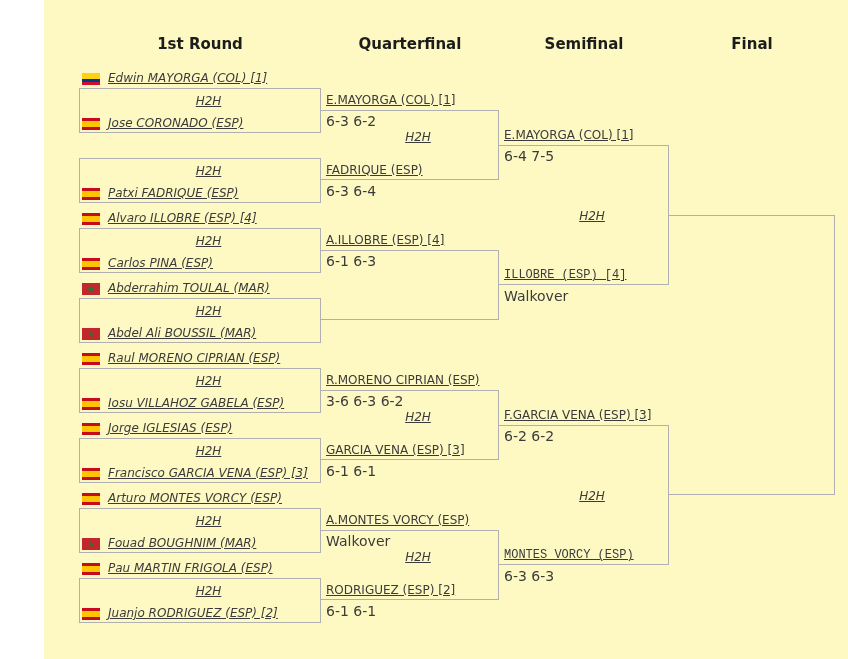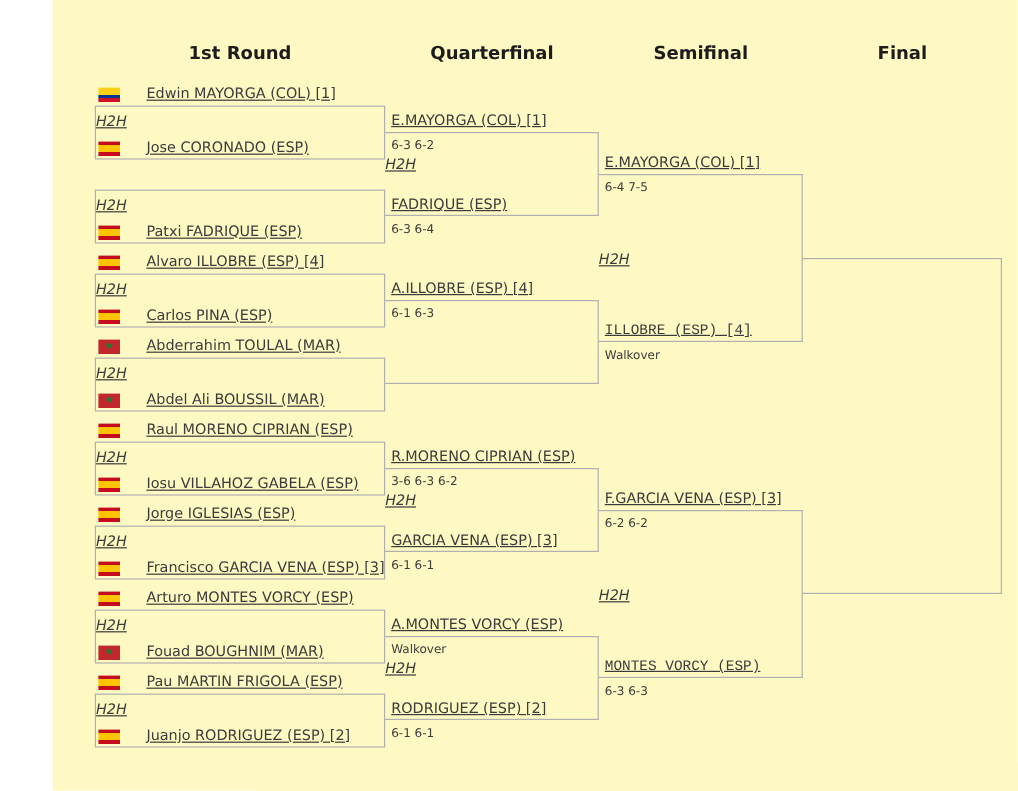--- a/index.html
+++ b/index.html
@@ -15,7 +15,7 @@
 
   
   .m1r { position:absolute; left:35px; width:242px; height:45px; border:1px solid var(--line); }
-  .m1r .prow { position:absolute; left:2px; display:flex; align-items:center; gap:22px; height:15px; white-space:nowrap; }
+  .m1r .prow { position:absolute; left:2px; display:flex; align-items:center; gap:8px; height:15px; white-space:nowrap;font-style:italic; }
   .m1r .p1 { top:-18px; }
   .m1r .p2 { top:27px; }
   .m1r .h2h { top:4px; }

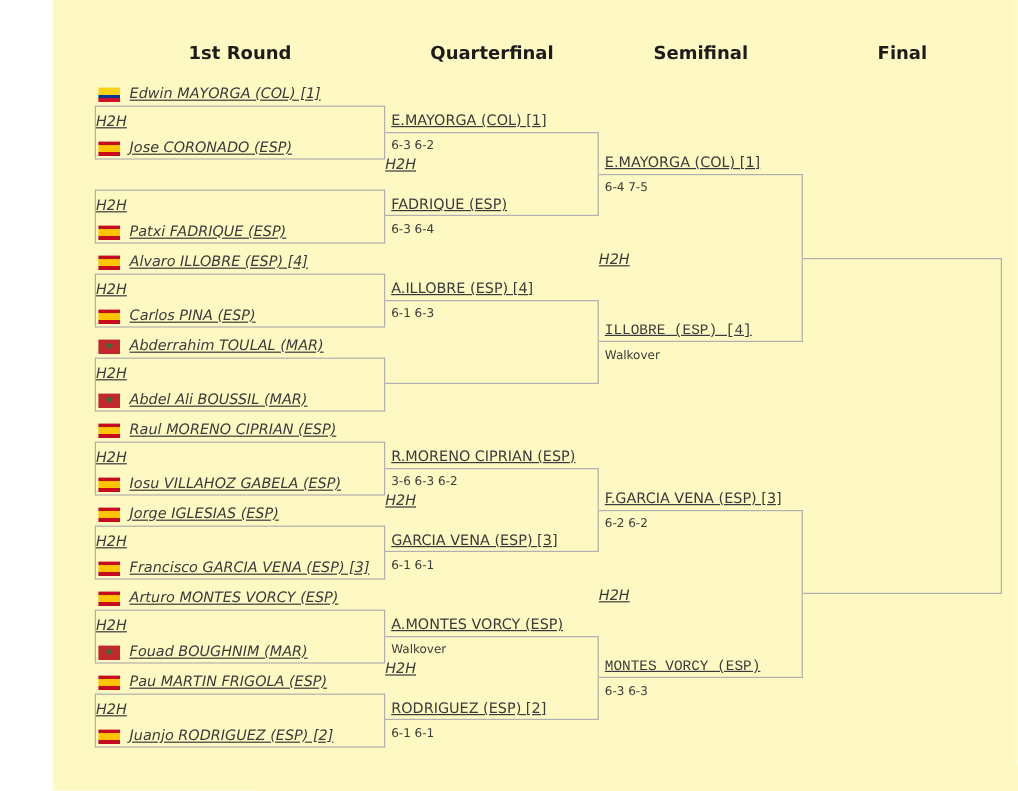--- a/index.html
+++ b/index.html
@@ -44,7 +44,7 @@
 
   a.name { font-size:12px; color:var(--txt); text-decoration:underline; white-space:nowrap; cursor:pointer; display:inline-block; line-height:15px; }
   .score { font-size:10px; color:var(--txt); white-space:nowrap; line-height:15px; }
-  .h2h { position:absolute; left:0; right:0; text-align:left; line-height:14px; }
+  .h2h { position:absolute; left:17px; right:0; text-align:center; line-height:14px; }
   a.h2h-link { font-size:12px; font-style:italic; color:var(--txt); text-decoration:underline; cursor:pointer; }
 
   .flag { width:18px; height:12px; flex:0 0 18px; display:inline-block; position:relative; }

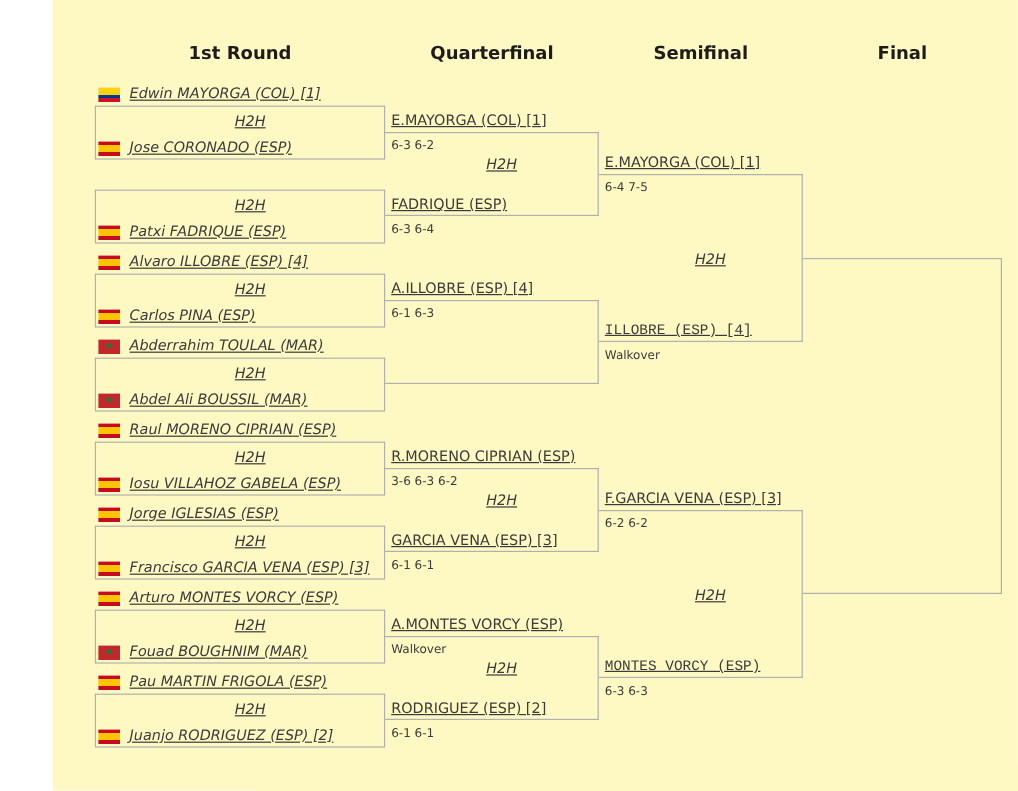--- a/index.html
+++ b/index.html
@@ -43,7 +43,7 @@
          border-top:1px solid var(--line); border-right:1px solid var(--line); border-bottom:1px solid var(--line); }
 
   a.name { font-size:12px; color:var(--txt); text-decoration:underline; white-space:nowrap; cursor:pointer; display:inline-block; line-height:15px; }
-  .score { font-size:10px; color:var(--txt); white-space:nowrap; line-height:15px; }
+  .score { font-size:14px; color:var(--txt); white-space:nowrap; line-height:15px; }
   .h2h { position:absolute; left:17px; right:0; text-align:center; line-height:14px; }
   a.h2h-link { font-size:12px; font-style:italic; color:var(--txt); text-decoration:underline; cursor:pointer; }
 

